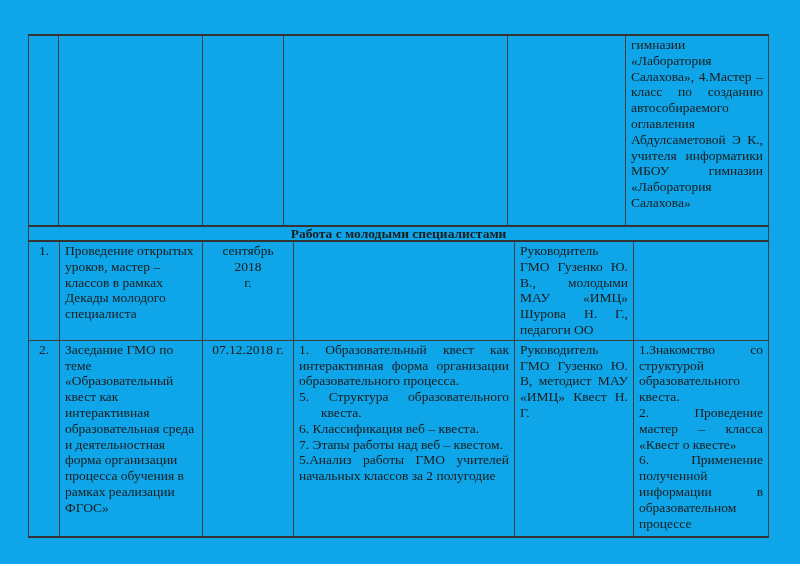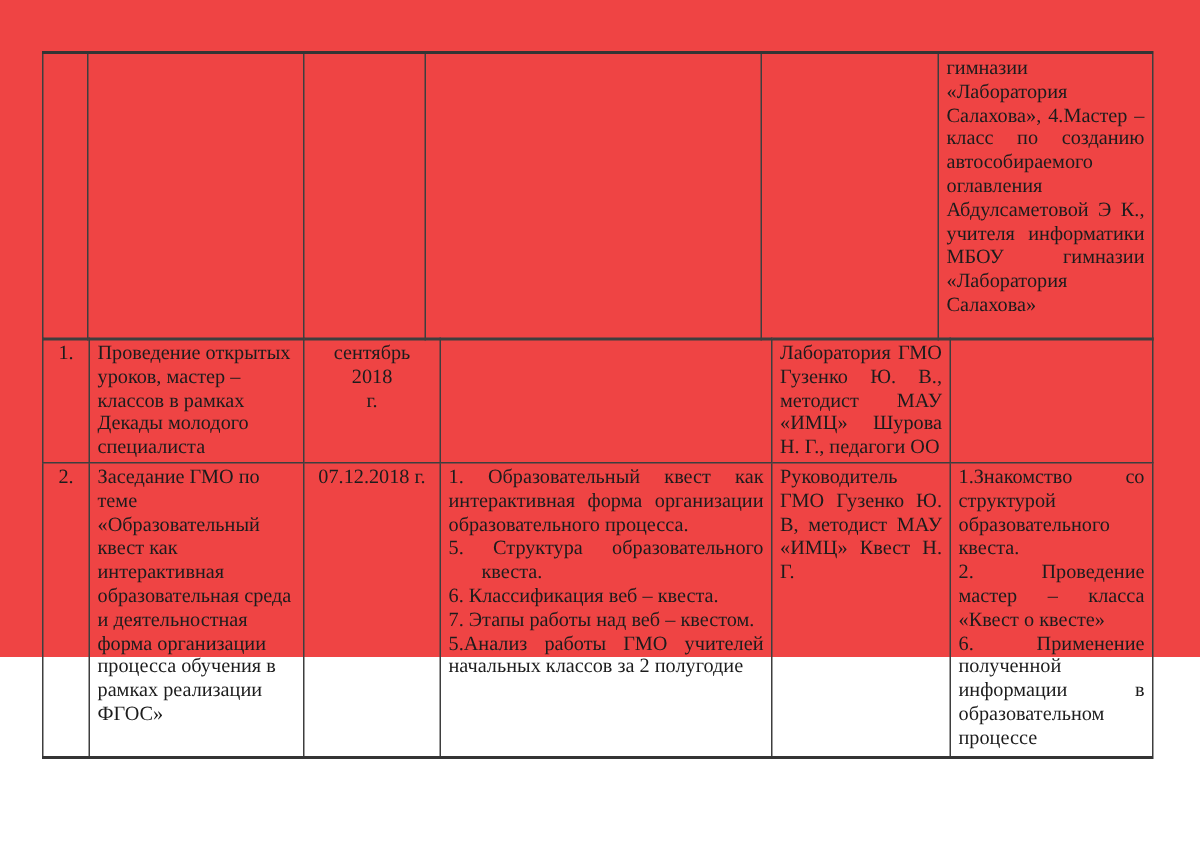--- a/index.html
+++ b/index.html
@@ -8,7 +8,7 @@
     font-family:"Liberation Serif", serif;
     color:#1c1c1c;
   }
-  .page { position:relative; width:800px; height:438px; background:#ef4444; }
+  .page { position:relative; width:800px; height:564px; background:#0ea5e9; }
 
   table.tbl {
     position:absolute; left:28px;

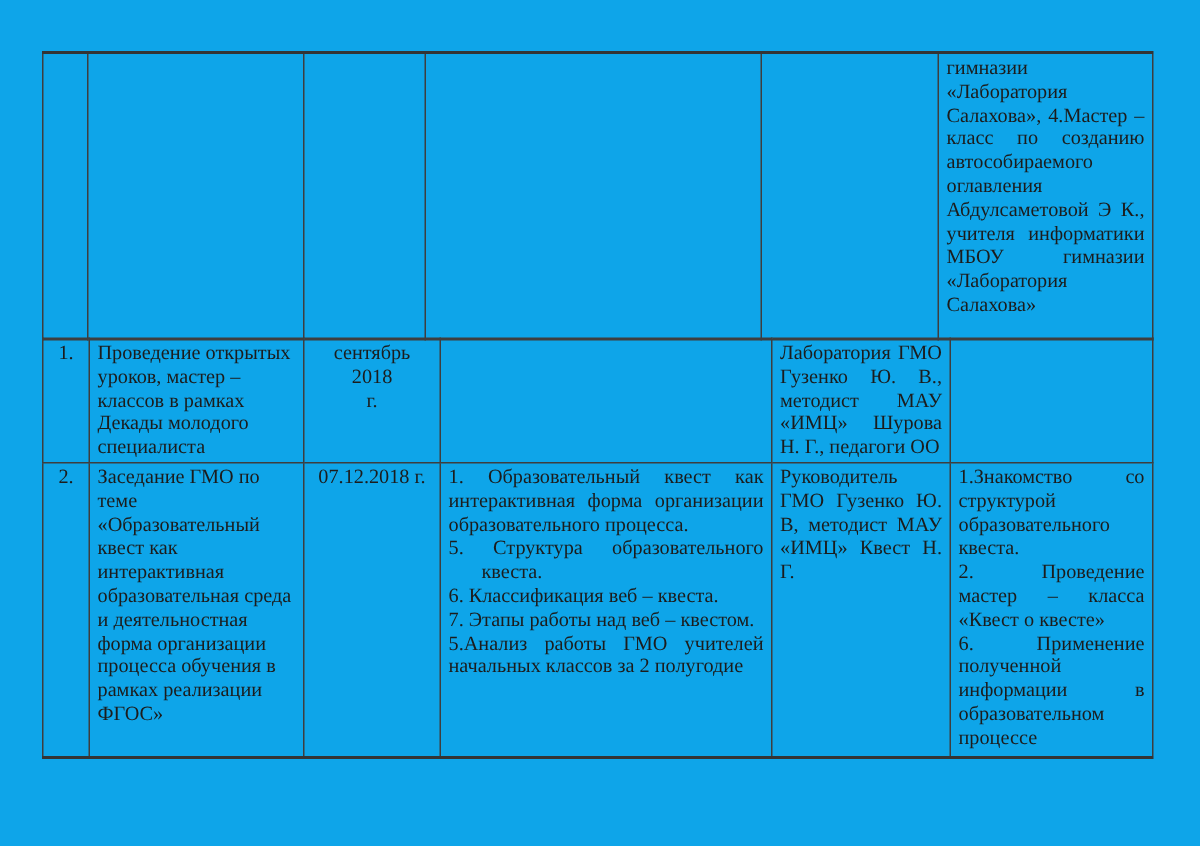--- a/index.html
+++ b/index.html
@@ -86,6 +86,9 @@
     </colgroup>
 
     <tbody>
+        <tr class="section-row">
+      <td colspan="6">Работа с молодыми специалистами</td>
+    </tr>
 
     <tr class="row-1">
       <td class="cell c-num">1.</td>

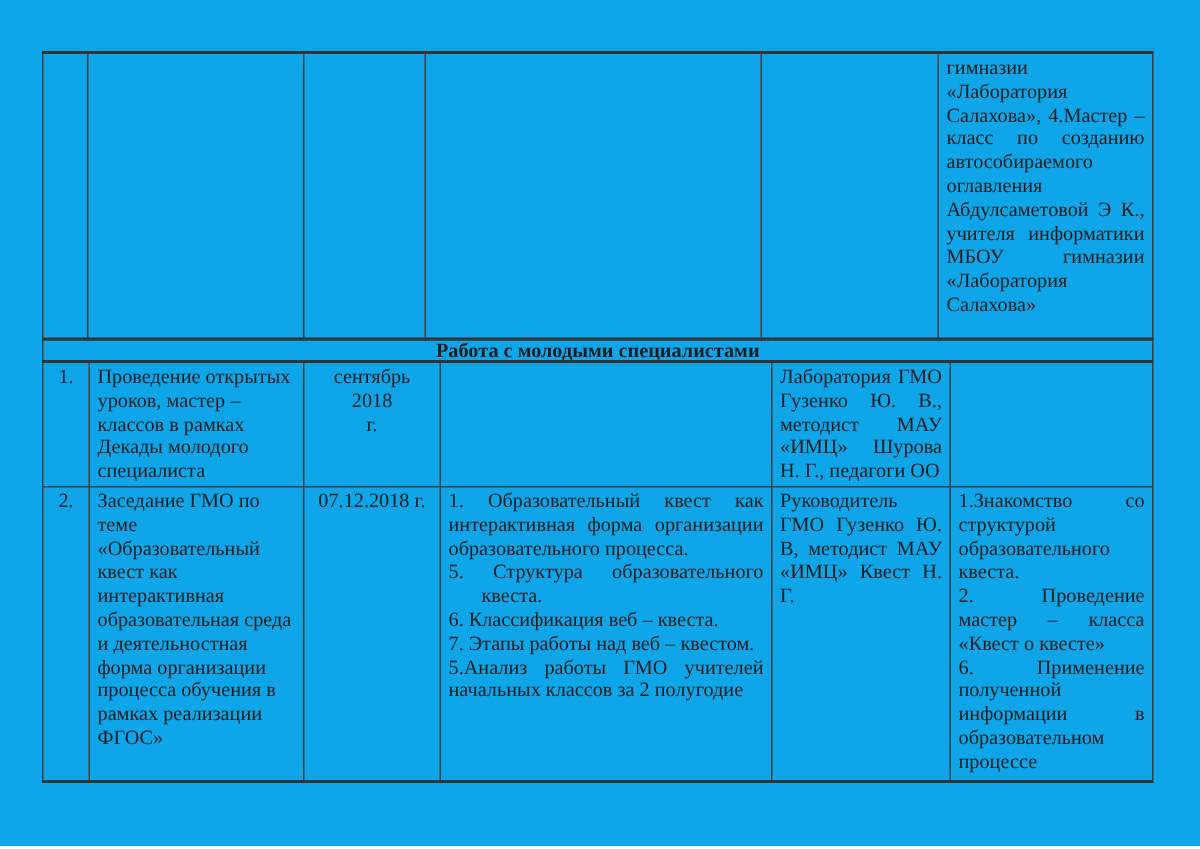--- a/index.html
+++ b/index.html
@@ -96,7 +96,7 @@
       <td class="cell c-center pre">сентябрь 2018
 г.</td>
       <td class="cell"></td>
-      <td class="cell just">Лаборатория ГМО Гузенко Ю. В., методист МАУ «ИМЦ» Шурова Н. Г., педагоги ОО</td>
+      <td class="cell just">Руководитель ГМО Гузенко Ю. В., молодыми МАУ «ИМЦ» Шурова Н. Г., педагоги ОО</td>
       <td class="cell"></td>
     </tr>
 

